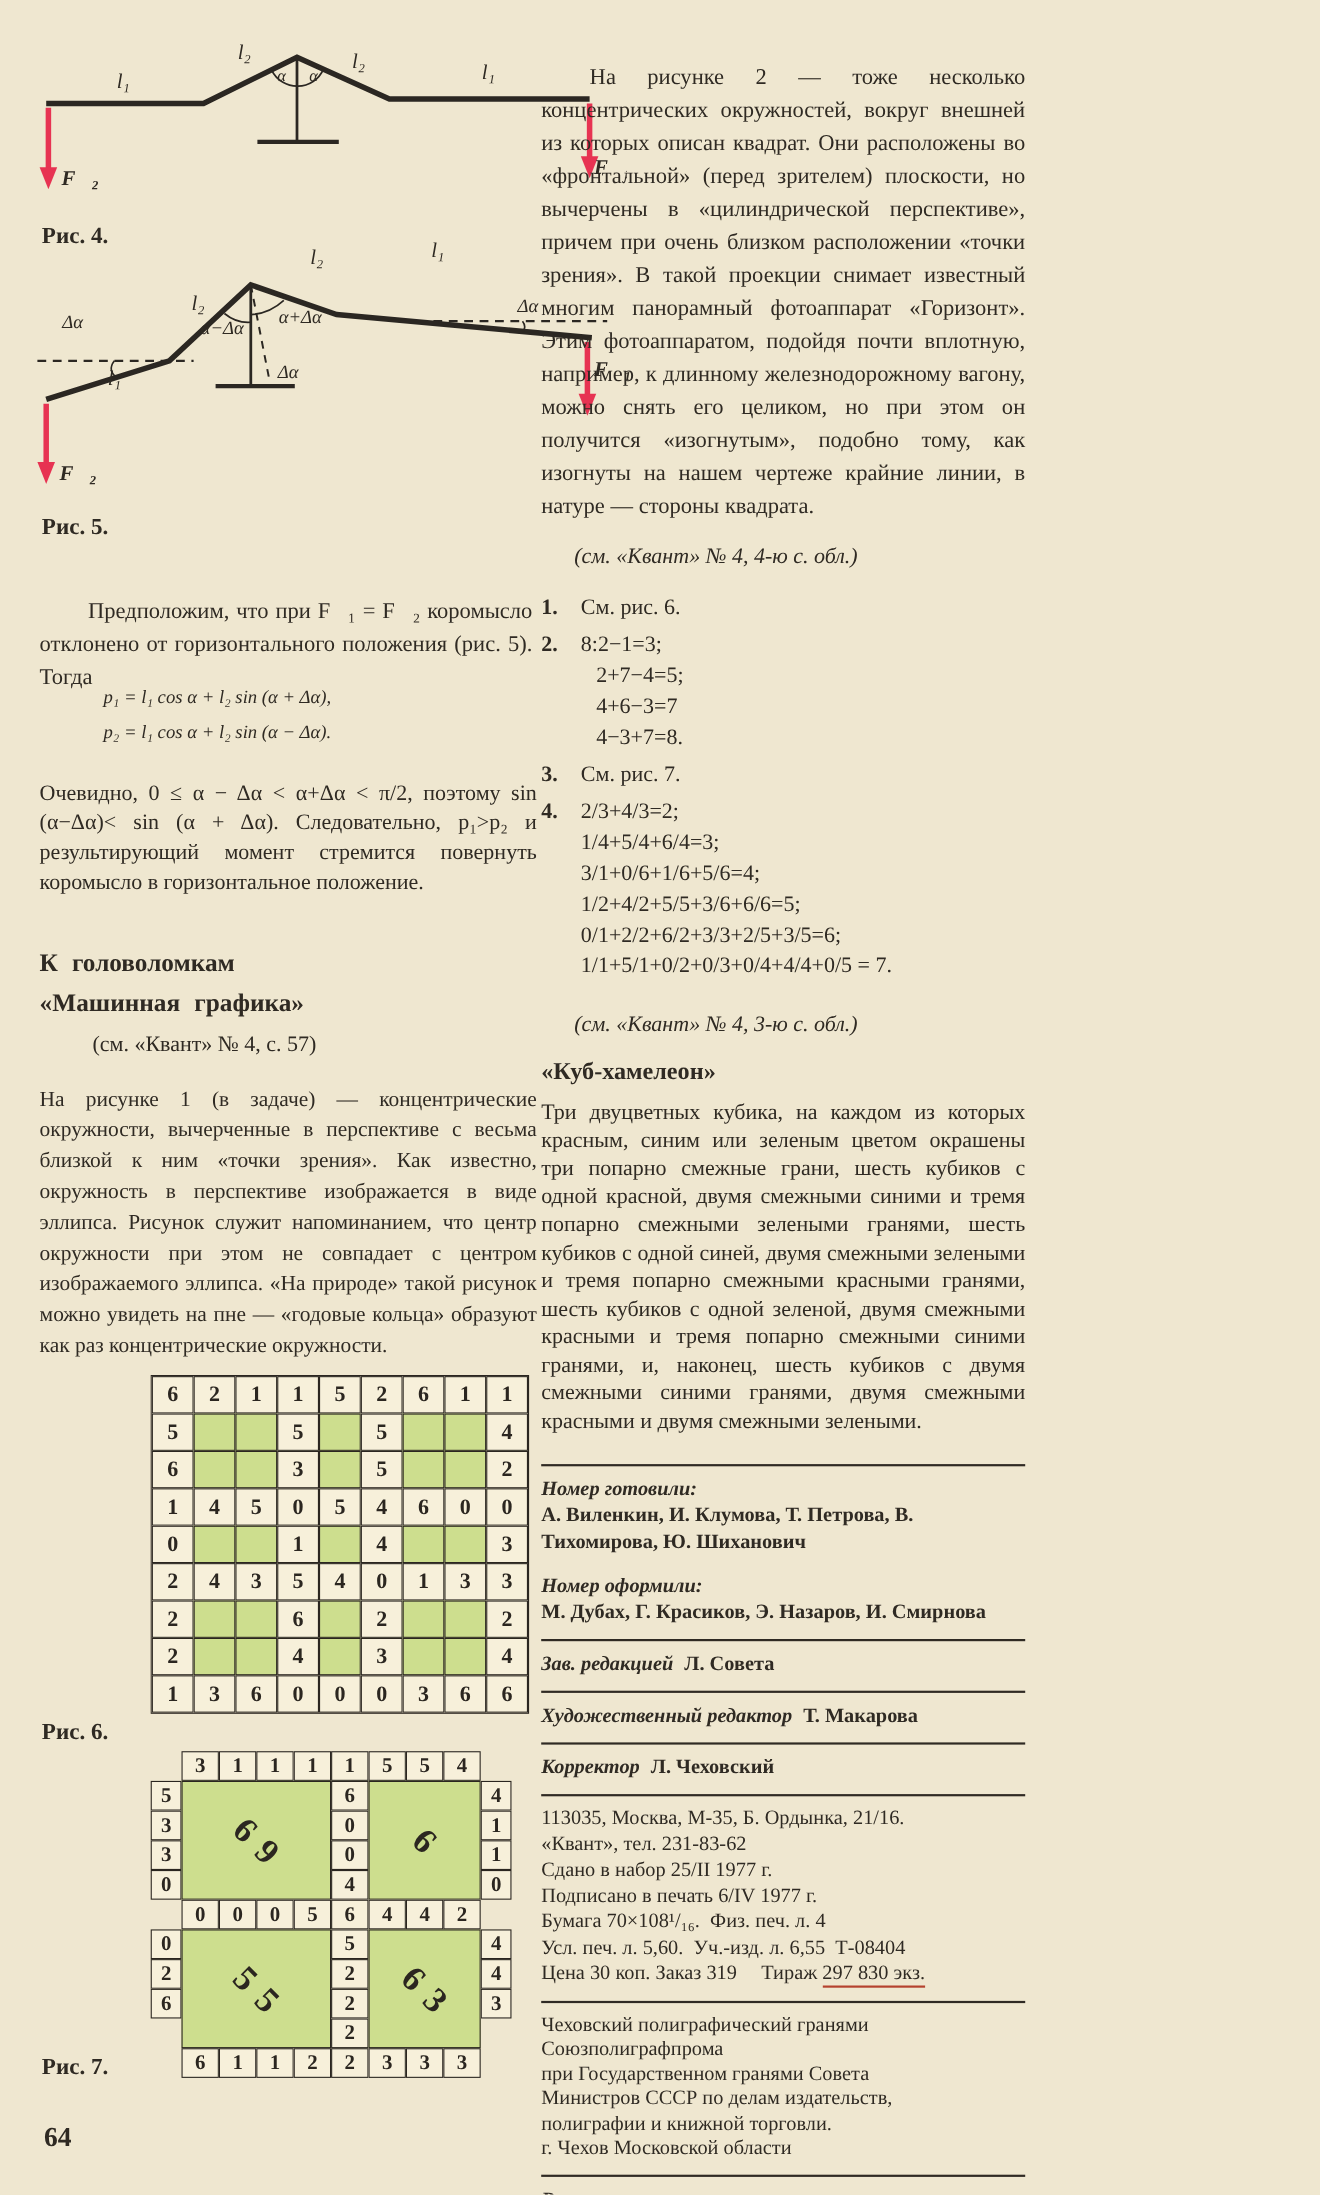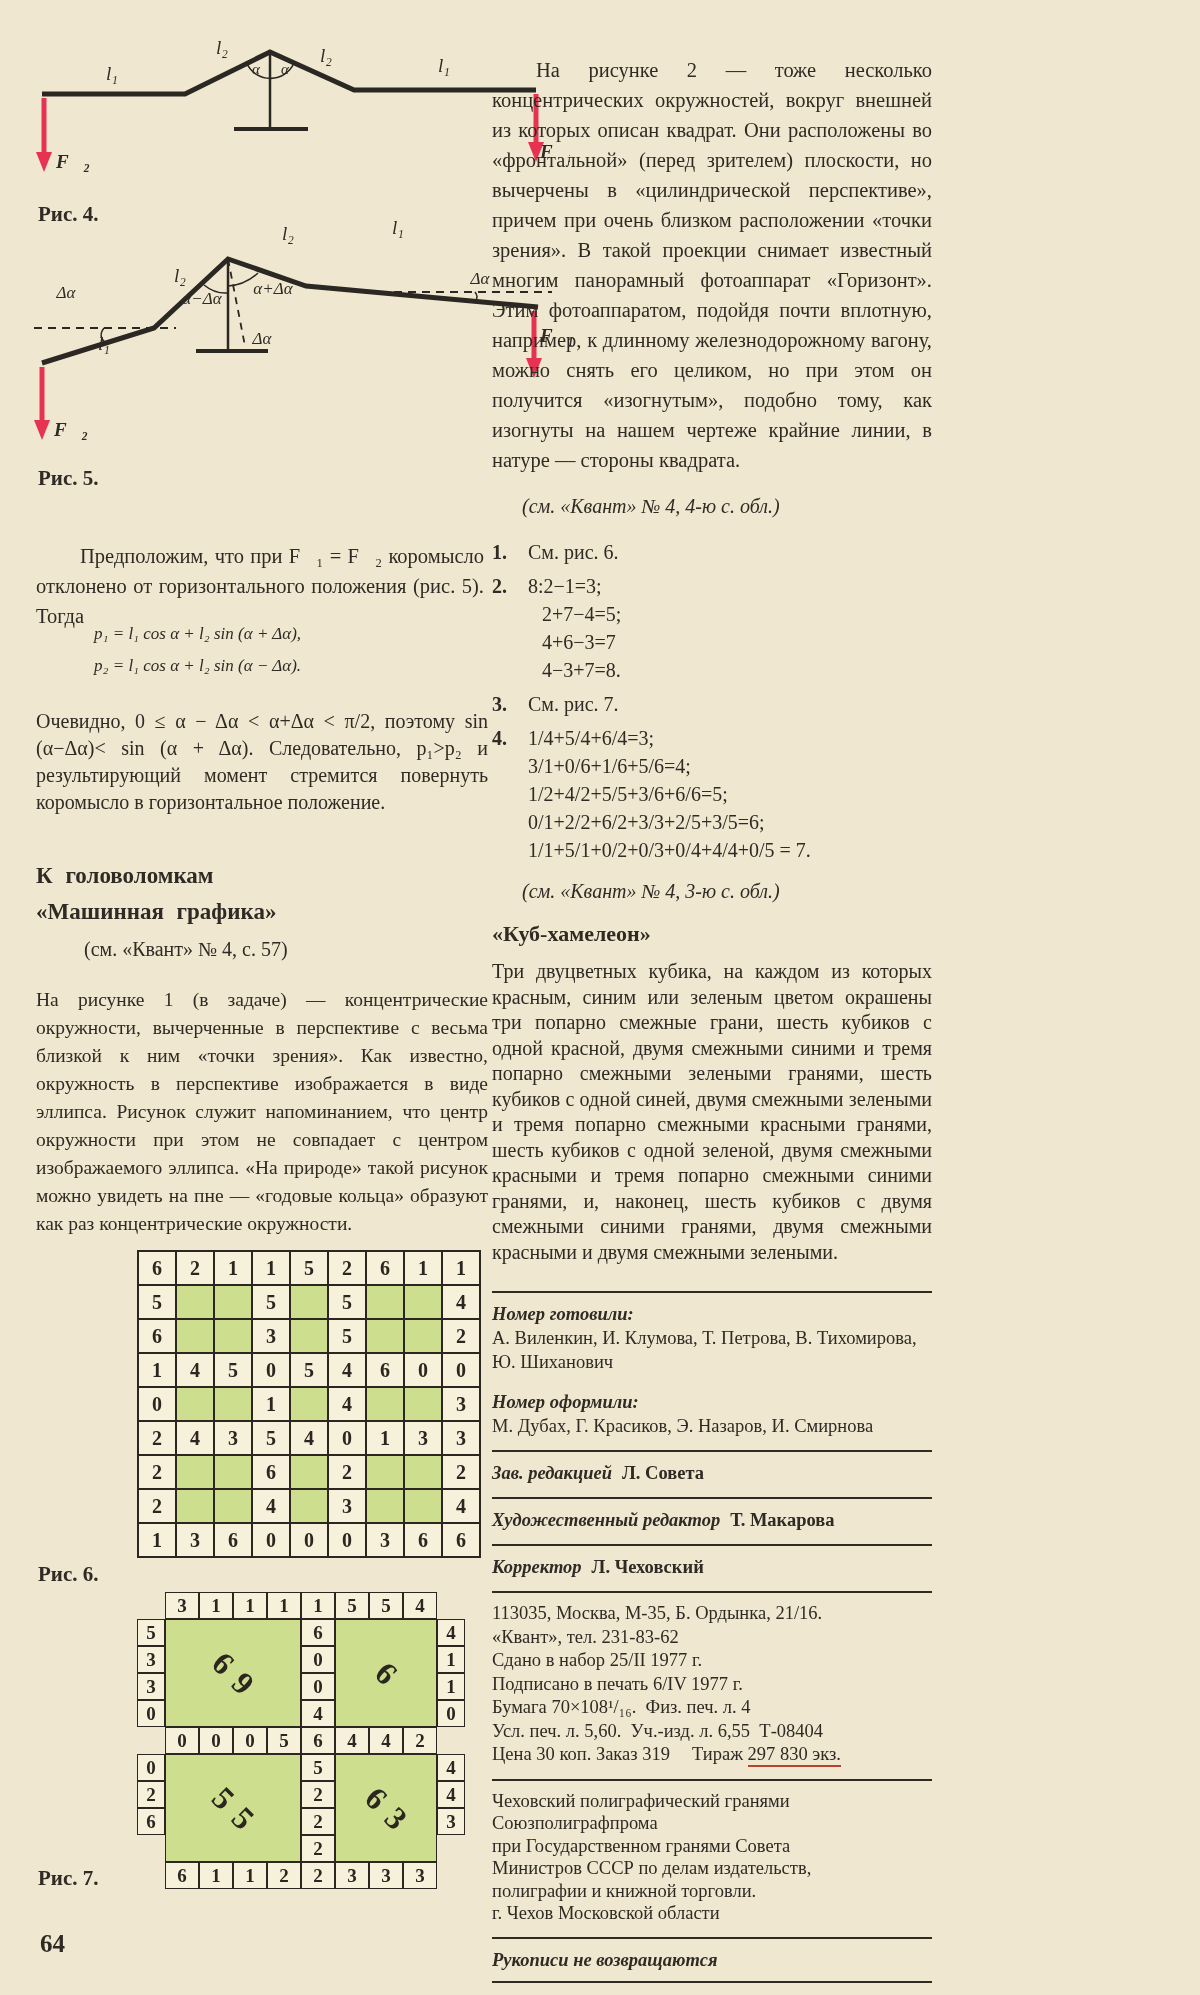--- a/index.html
+++ b/index.html
@@ -325,6 +325,7 @@
     <div class="ansitem">
       <span class="ansnum">4.</span>
       <div class="anslines">
+        <div>2/3+4/3=2;</div>
         <div>1/4+5/4+6/4=3;</div>
         <div>3/1+0/6+1/6+5/6=4;</div>
         <div>1/2+4/2+5/5+3/6+6/6=5;</div>

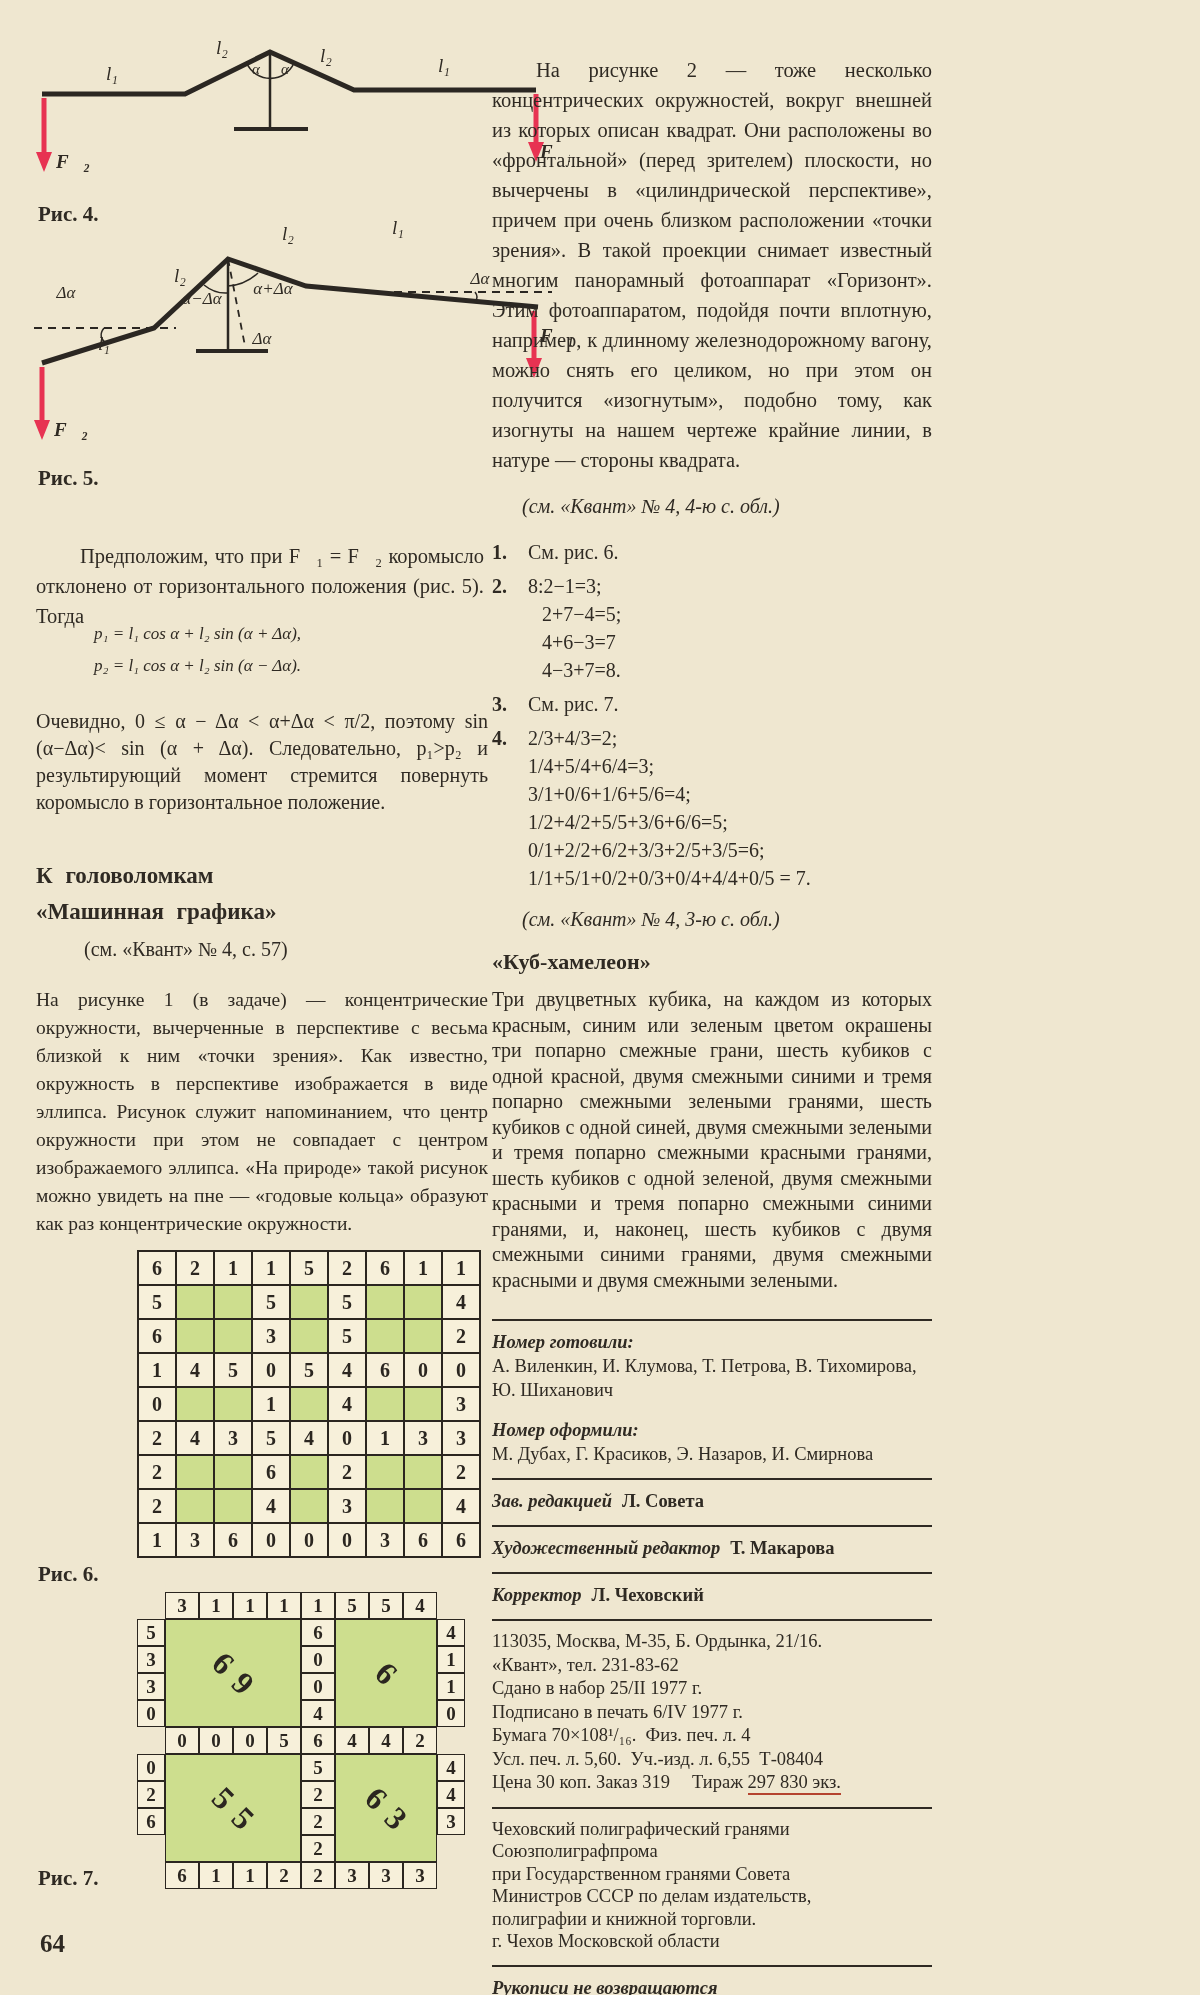--- a/index.html
+++ b/index.html
@@ -54,7 +54,7 @@
   .ansnum{font-weight:bold;width:36px;flex:none}
   .anslines{flex:1}
   .cont2{padding-left:14px}
-  #ref3{margin-top:16px;padding-left:30px}
+  #ref3{margin-top:28px;padding-left:30px}
   #cubehead{margin-top:18px;font-size:22px;font-weight:bold}
   #cubepara{margin-top:12px;font-size:20px;line-height:25.5px}
 

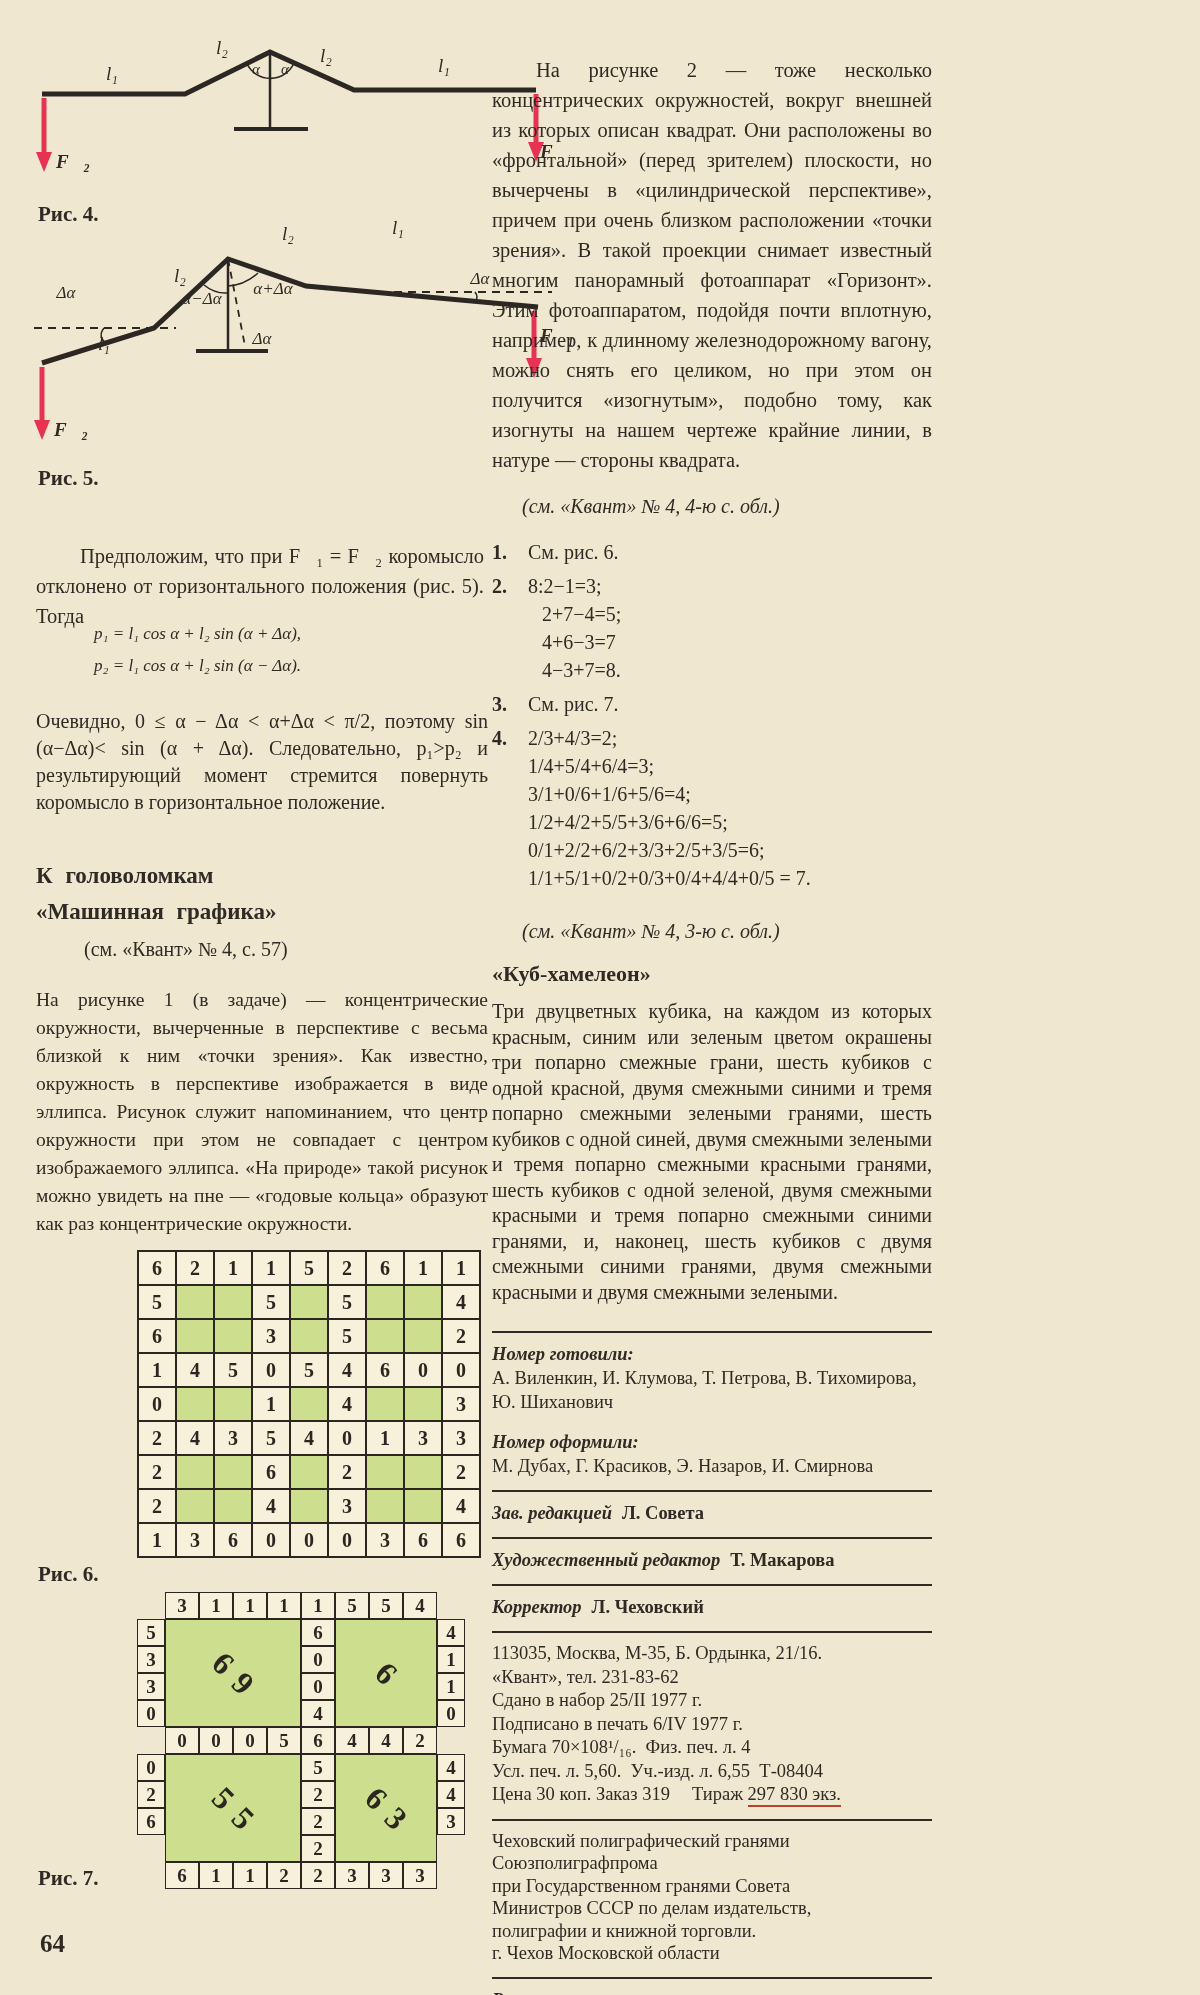--- a/index.html
+++ b/index.html
@@ -63,7 +63,7 @@
   .csec{border-top:2px solid #2f2a23;padding-top:9px;margin-top:12px}
   .csec.nob{border-top:none;padding-top:0;margin-top:16px}
   .clabel{font-style:italic;font-weight:bold;line-height:24px}
-  .cnames{font-weight:normal;line-height:24px}
+  .cnames{font-weight:bold;line-height:24px}
   .staffline{line-height:24px}
   .staffline .lab{font-style:italic;font-weight:bold}
   .staffline .nam{font-weight:bold;margin-left:10px}

